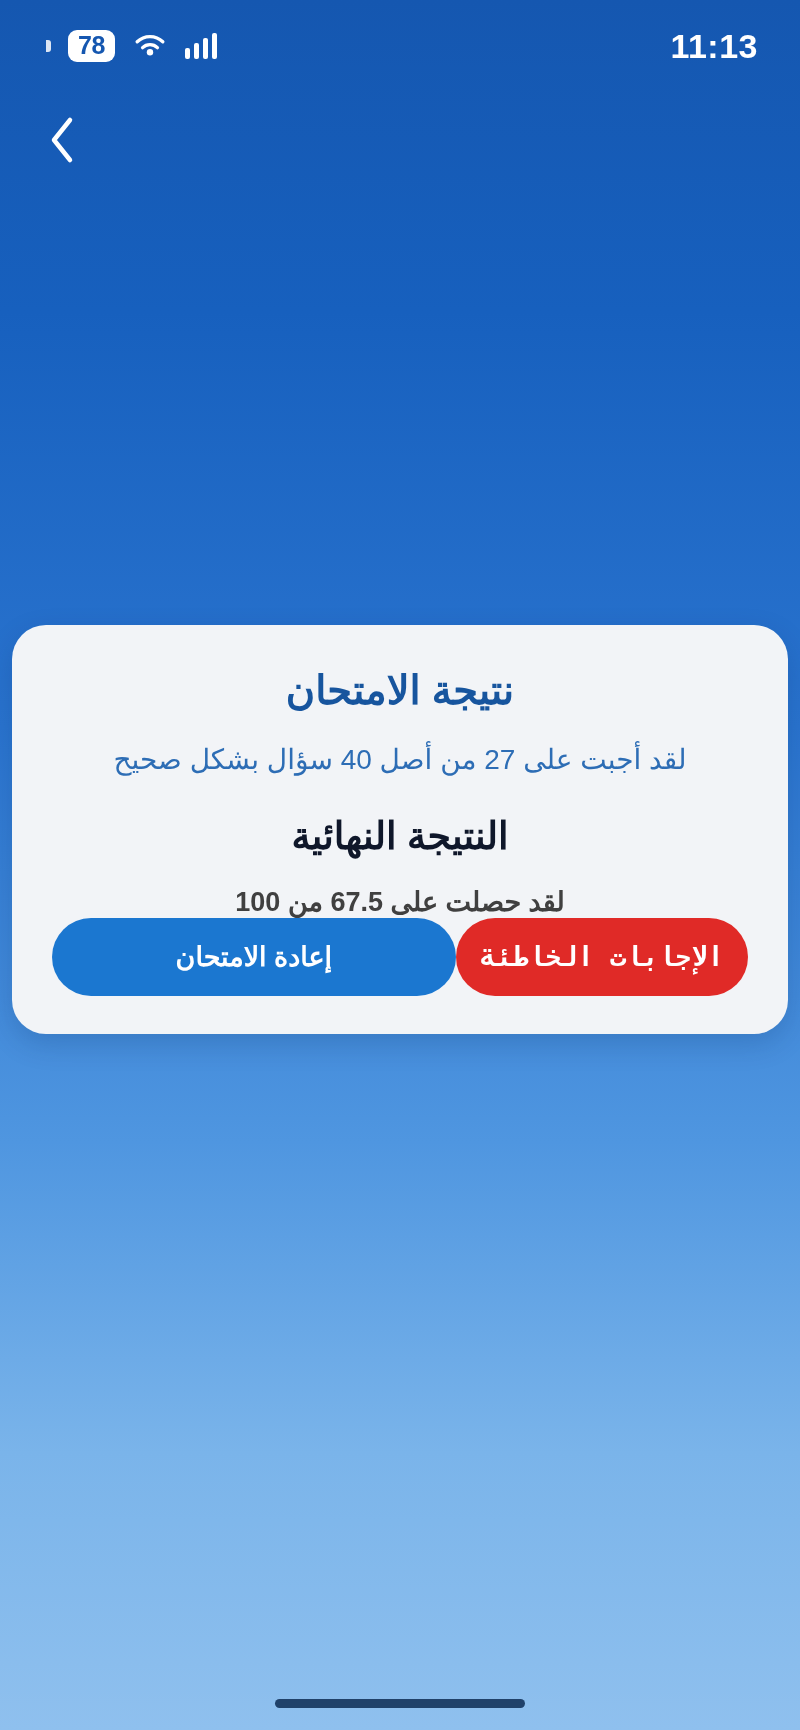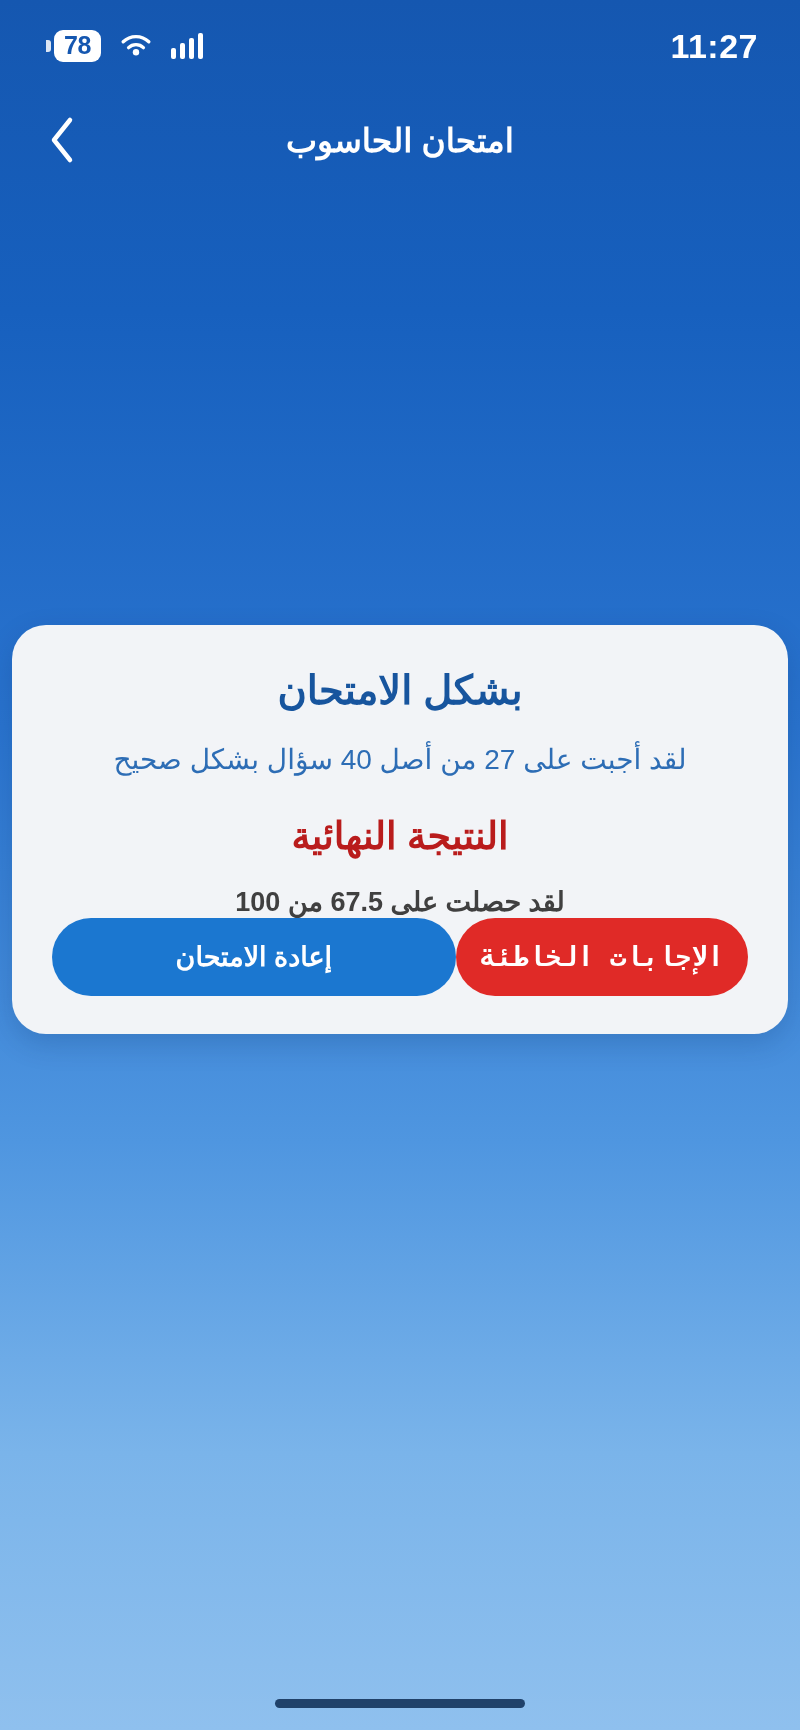--- a/index.html
+++ b/index.html
@@ -38,7 +38,7 @@
   .battery {
     display: flex;
     align-items: center;
-    gap: 4px;
+    gap: 18px;
   }
   .battery-body {
     background: #ffffff;

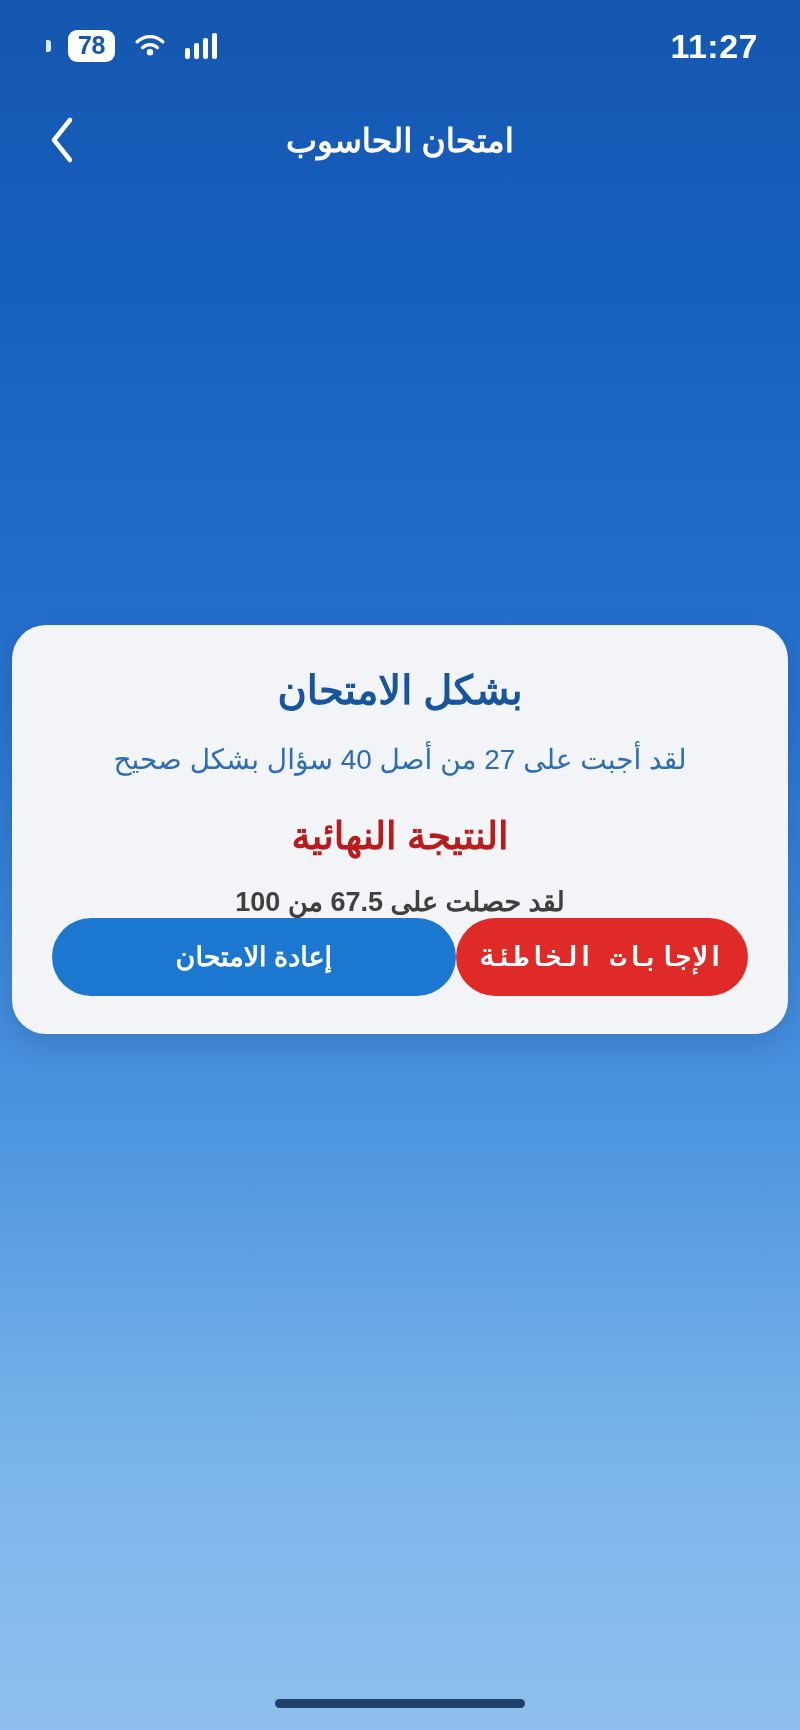--- a/index.html
+++ b/index.html
@@ -210,7 +210,7 @@
         <i></i>
     </span>
   </div>
-  <div class="status-time">11:27</div>
+  <div class="status-time">11:13</div>
 </div>
 
 <div class="nav-bar">

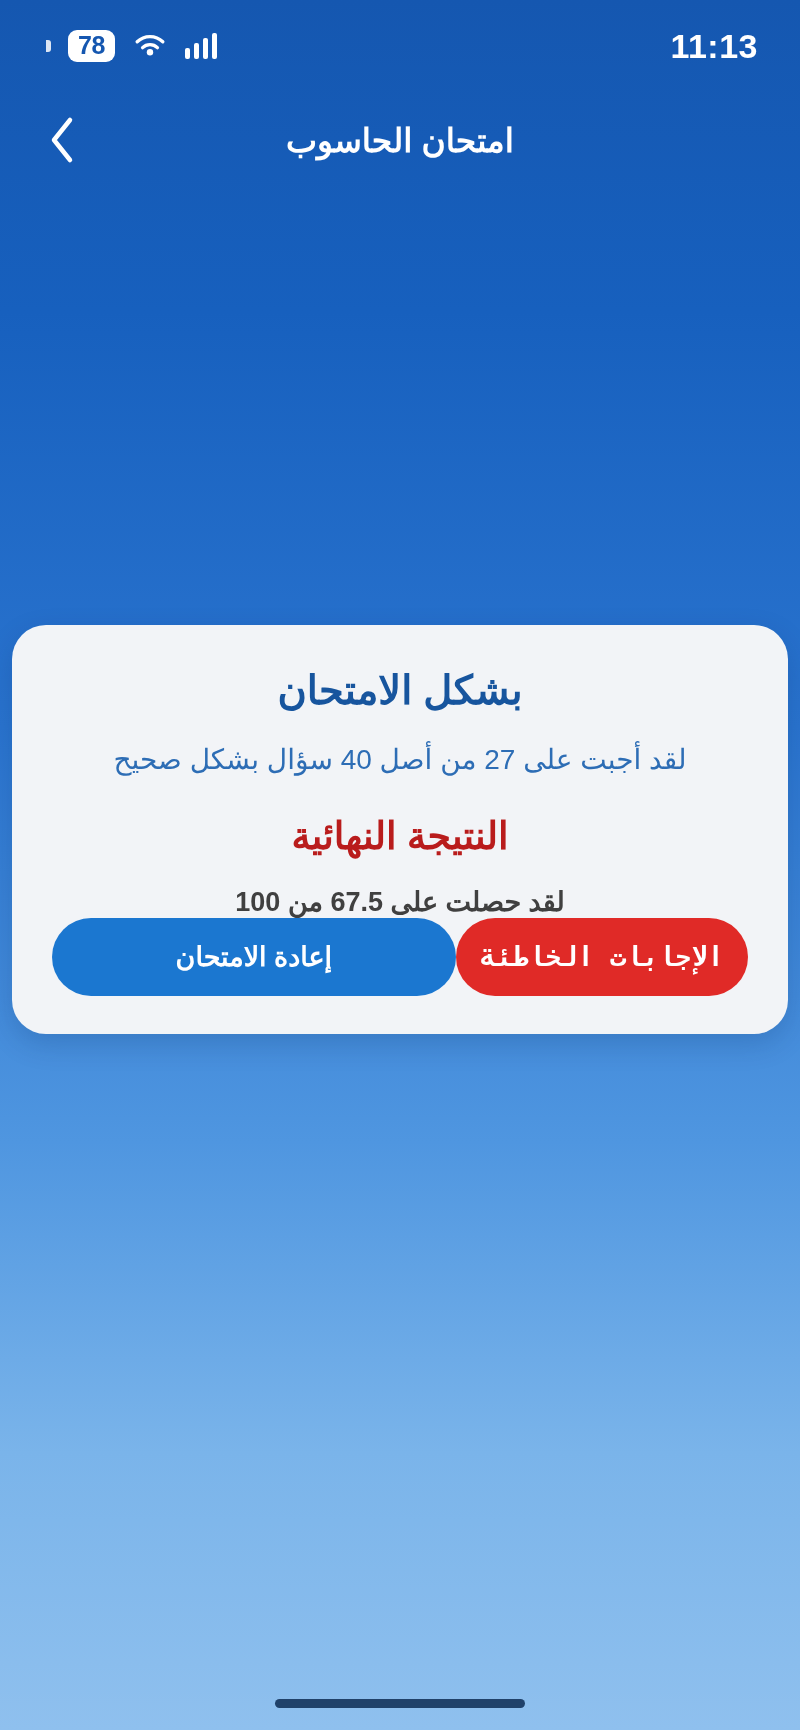--- a/index.html
+++ b/index.html
@@ -221,7 +221,6 @@
       </svg>
     </span>
   </div>
-  <div class="nav-title">امتحان الحاسوب</div>
 </div>
 
 <div class="card">

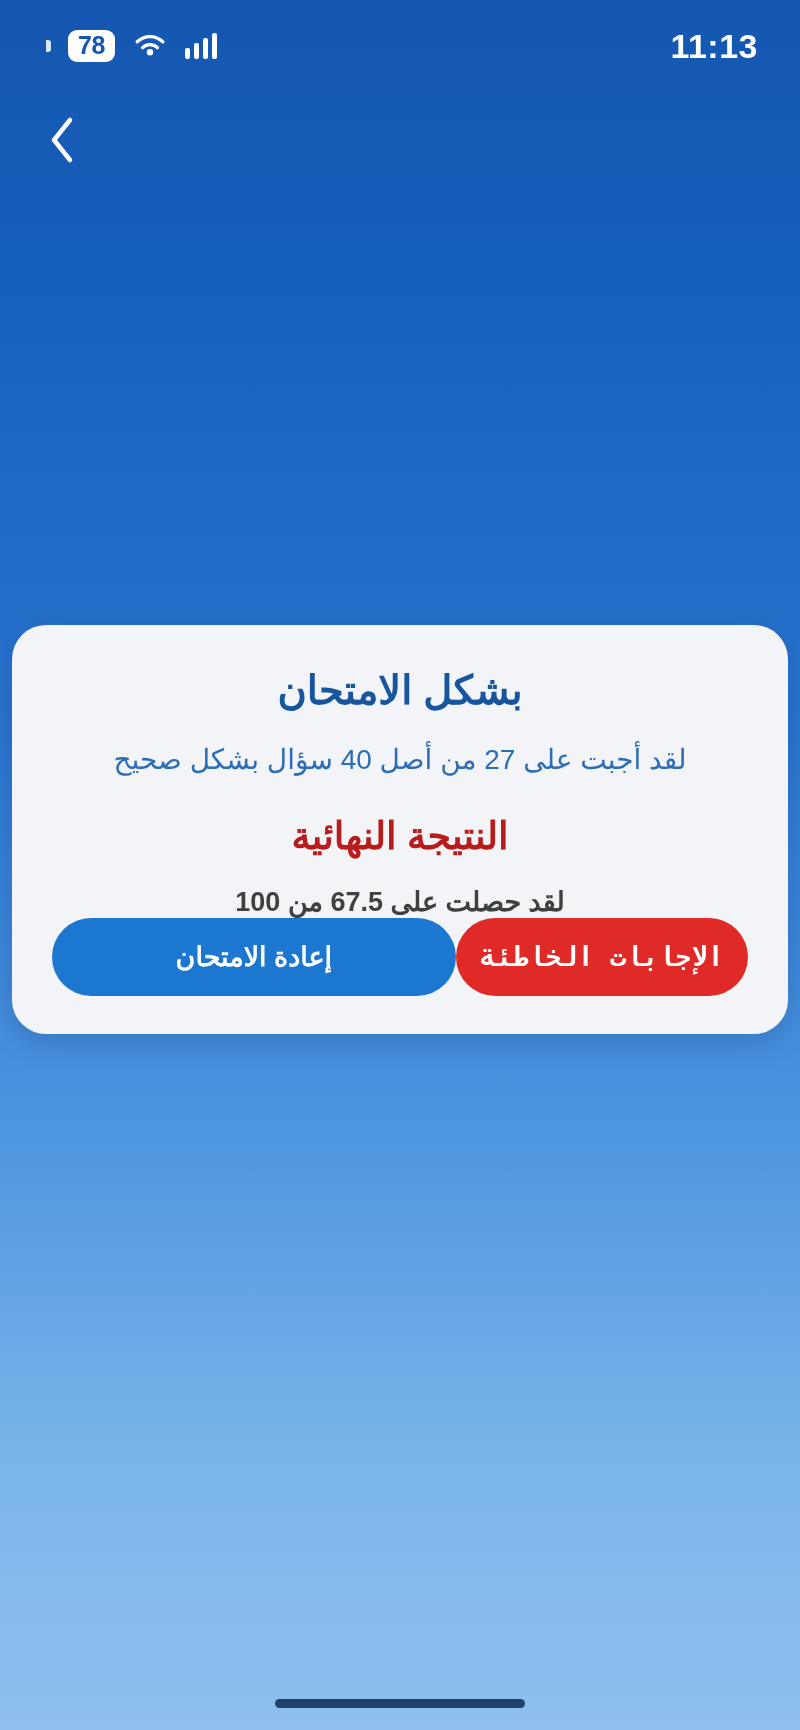--- a/index.html
+++ b/index.html
@@ -224,7 +224,7 @@
 </div>
 
 <div class="card">
-  <div class="card-title">بشكل الامتحان</div>
+  <div class="card-title">نتيجة الامتحان</div>
   <div class="card-sub">لقد أجبت على 27 من أصل 40 سؤال بشكل صحيح</div>
   <div class="card-title-2">النتيجة النهائية</div>
   <div class="card-sub-2">لقد حصلت على 67.5 من 100</div>

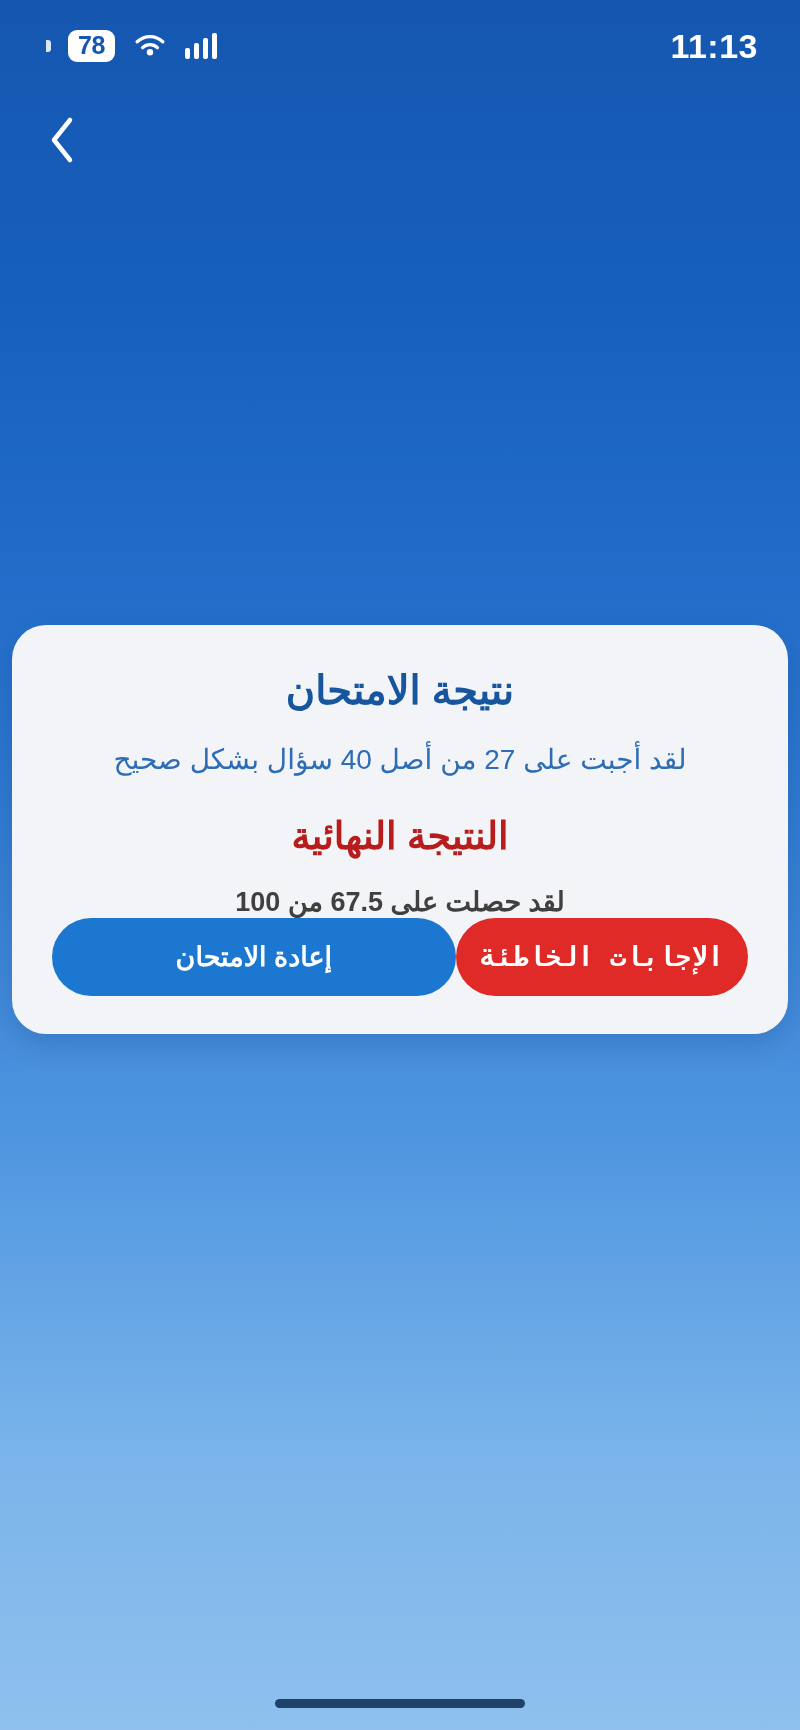--- a/index.html
+++ b/index.html
@@ -136,7 +136,7 @@
     margin-bottom: 38px;
   }
   .card-title-2 {
-    color: #b91c1c;
+    color: #0f172a;
     font-size: 38px;
     font-weight: bold;
     margin-bottom: 28px;

